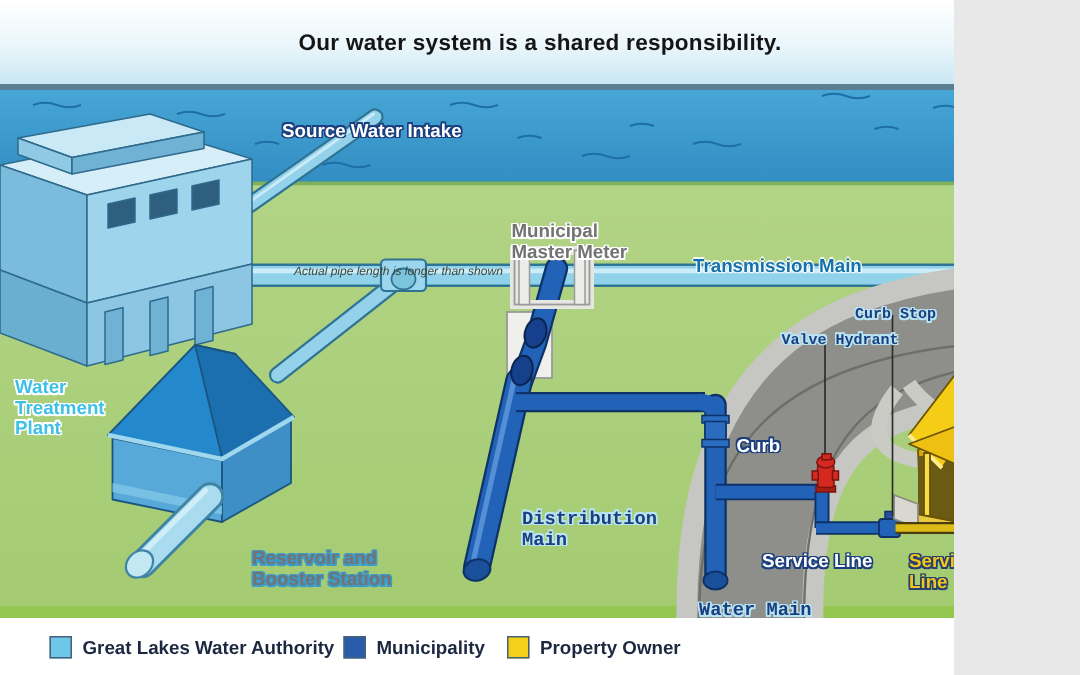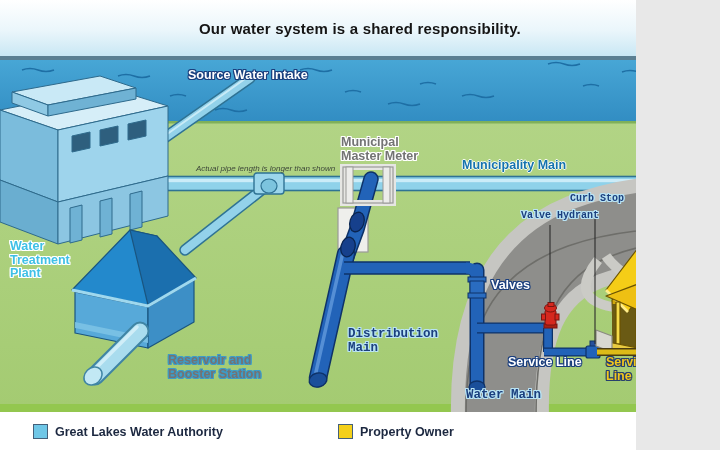--- a/index.html
+++ b/index.html
@@ -15,7 +15,7 @@
   #art{position:absolute;left:0;top:0;width:720px;height:450px;z-index:1;}
   
   .lbl{position:absolute;z-index:6;font-weight:bold;font-size:12.5px;line-height:1.08;
-       white-space:pre-line;pointer-events:none;}
+       white-space:pre-line;pointer-events:none;margin-top:12px;}
   .ow{ 
       color:#737373;
       text-shadow:-1px 0 0 #fff,1px 0 0 #fff,0 -1px 0 #fff,0 1px 0 #fff,

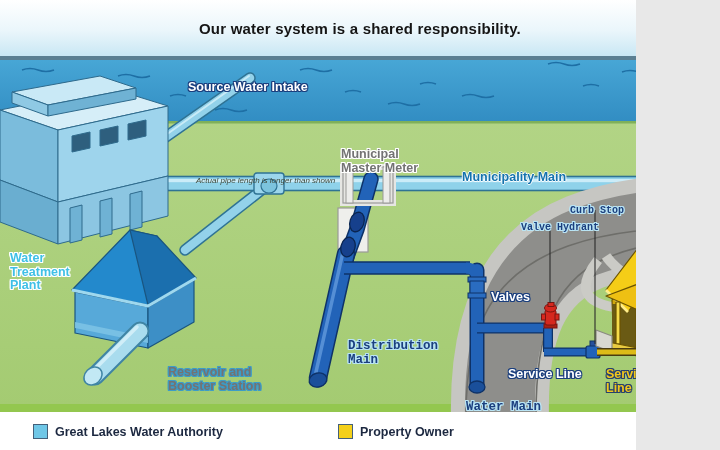--- a/index.html
+++ b/index.html
@@ -271,7 +271,7 @@
   <div class="lbl wnavy" id="lbl-src">Source Water Intake</div>
   <div class="lbl ow" id="lbl-mmm">Municipal
 Master Meter</div>
-  <div class="lbl trans" id="lbl-tm">Municipality Main</div>
+  <div class="lbl trans" id="lbl-tm">Transmission Main</div>
   <div class="lbl cyanw" id="lbl-wtp">Water
 Treatment
 Plant</div>

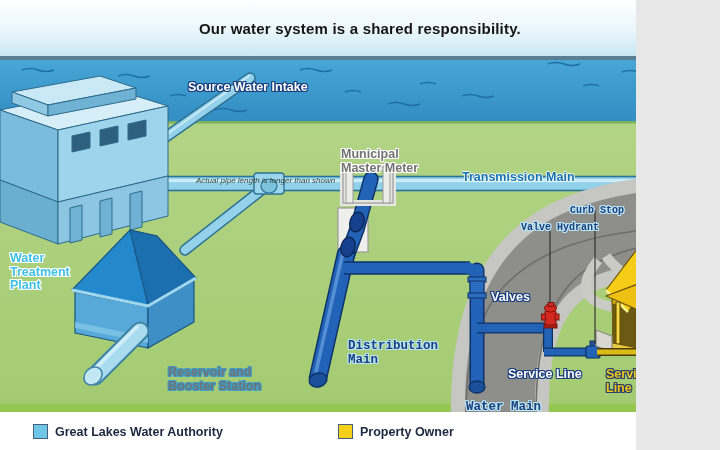--- a/index.html
+++ b/index.html
@@ -279,7 +279,7 @@
 Booster Station</div>
   <div class="lbl navy" id="lbl-dm">Distribution
 Main</div>
-  <div class="lbl wnavy" id="lbl-valve">Valves</div>
+  <div class="lbl wnavy" id="lbl-valve">Curb</div>
   <div class="lbl navy sm" id="lbl-fh">Valve Hydrant</div>
   <div class="lbl navy sm" id="lbl-cs">Curb Stop</div>
   <div class="lbl navy" id="lbl-wm">Water Main</div>

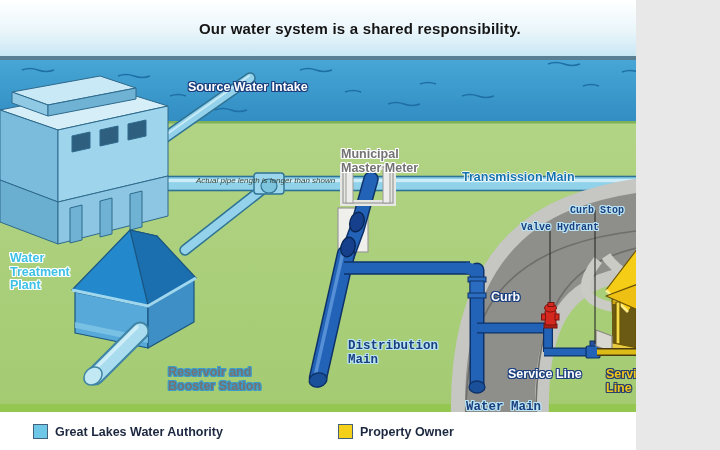--- a/index.html
+++ b/index.html
@@ -293,6 +293,10 @@
       <span class="sw" style="background-color: rgb(111, 199, 231);"></span>
       <span class="leg-txt">Great Lakes Water Authority</span>
     </div>
+    <div class="leg-item" id="leg1">
+      <span class="sw" style="background-color: rgb(43, 92, 171);"></span>
+      <span class="leg-txt">Municipality</span>
+    </div>
     <div class="leg-item" id="leg2">
       <span class="sw" style="background-color: rgb(244, 208, 26);"></span>
       <span class="leg-txt">Property Owner</span>

